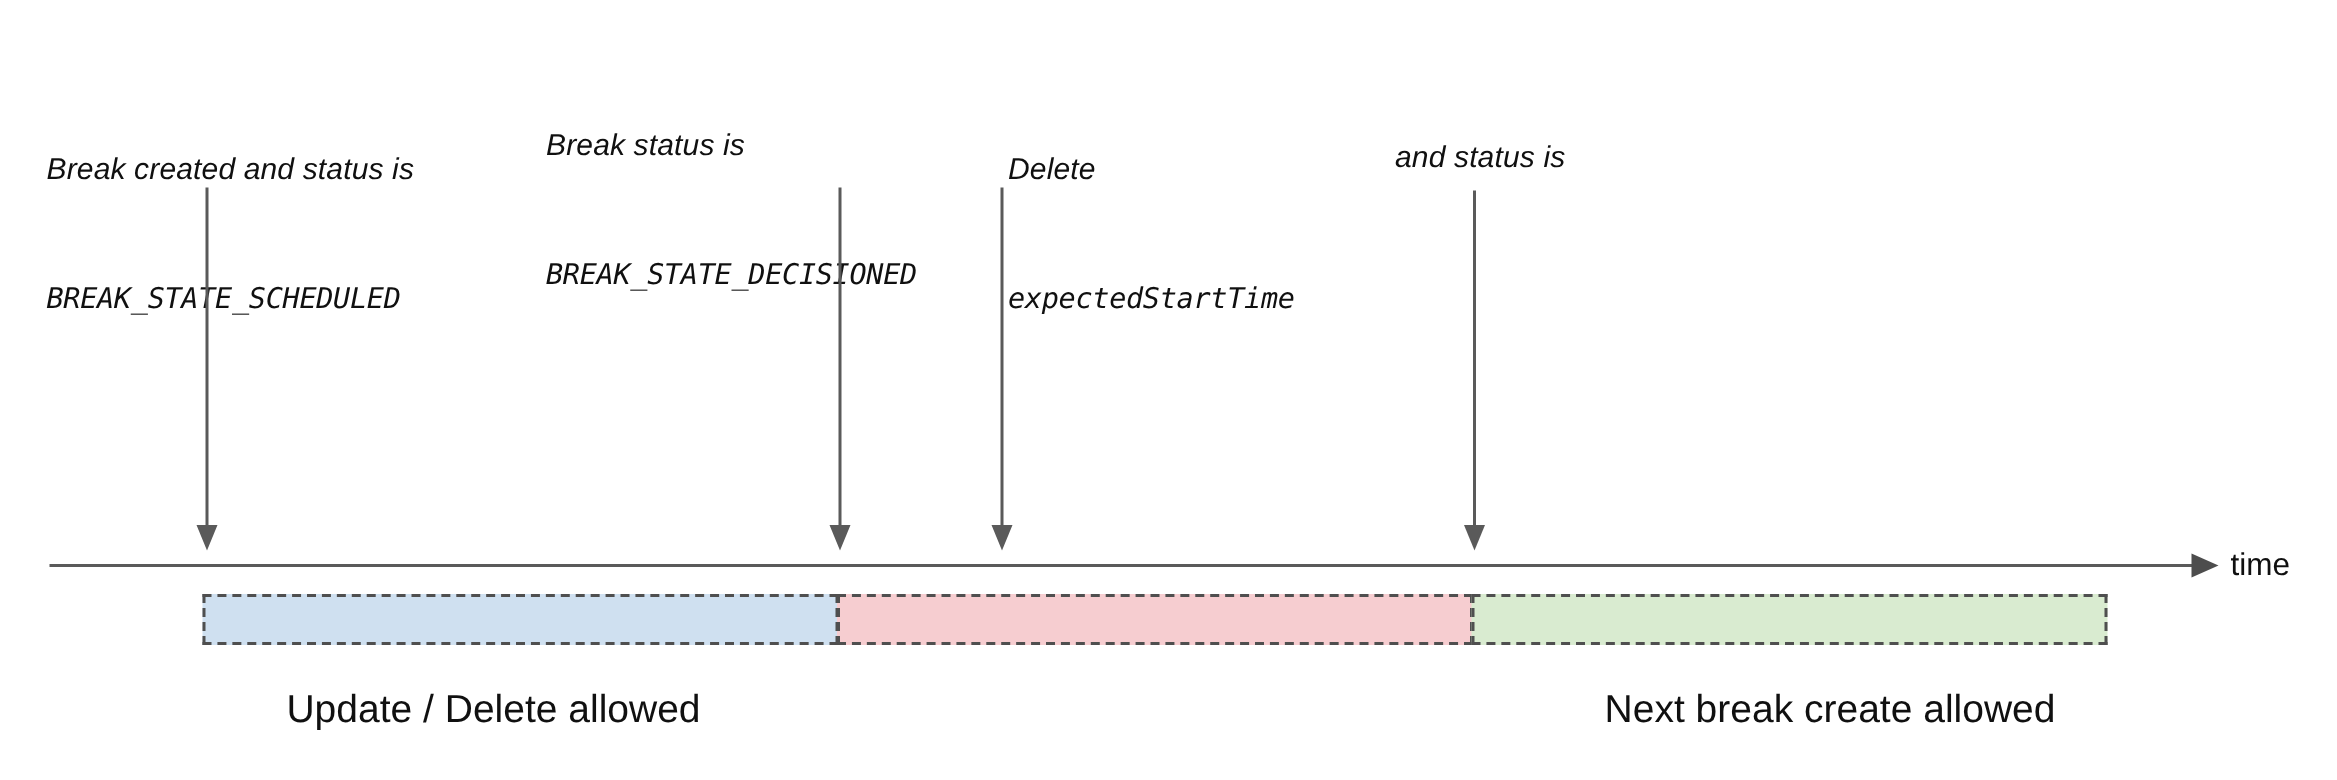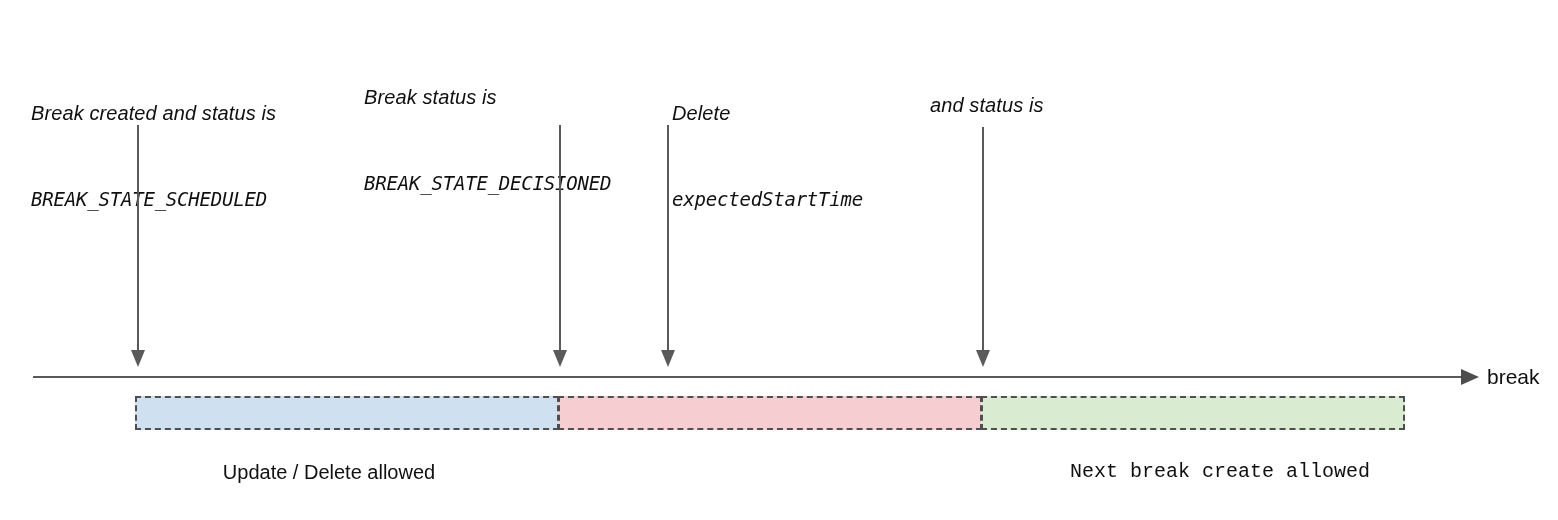--- a/index.html
+++ b/index.html
@@ -166,7 +166,7 @@
 
   <div id="time-axis"></div>
   <div id="time-axis-arrowhead"></div>
-  <div id="time-axis-label">break</div>
+  <div id="time-axis-label">time</div>
 
   <div id="phase-bars">
     <div class="phase-bar" style="left:0px; width:424px; background:#cfe0f0;"></div>

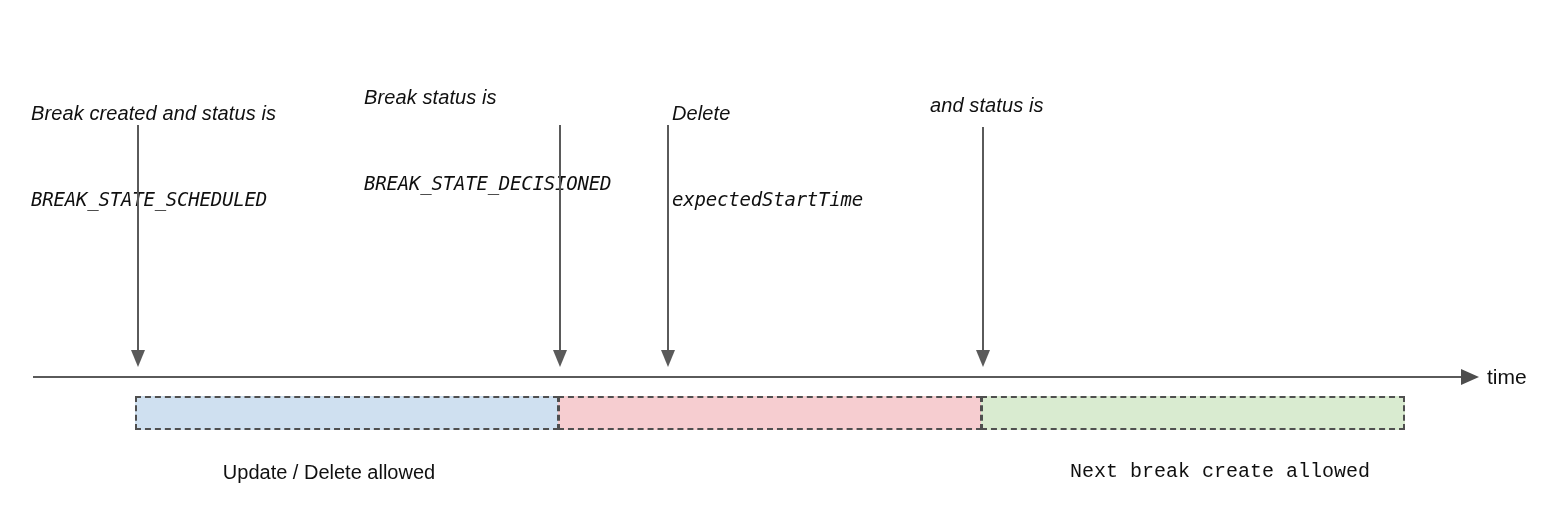--- a/index.html
+++ b/index.html
@@ -112,7 +112,7 @@
   .phase-caption {
     position: absolute;
     top: 459px;
-    font-size: 20px;
+    font-size: 26px;
     line-height: 26px;
     color: #101010;
     text-align: center;

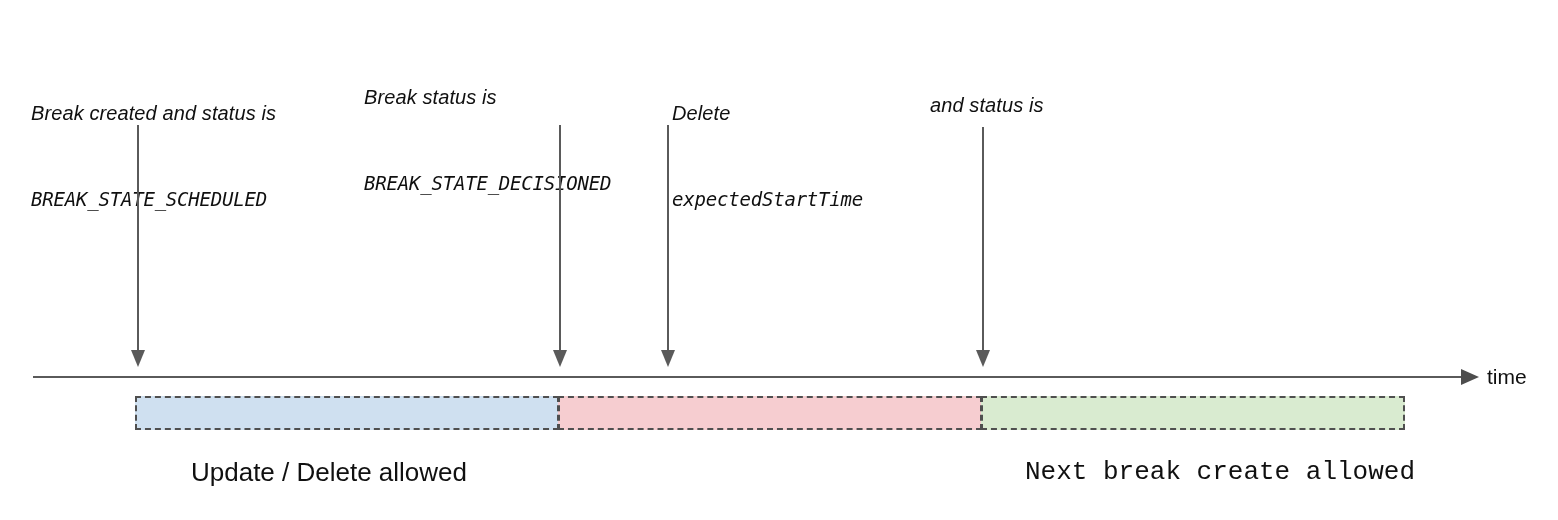--- a/index.html
+++ b/index.html
@@ -175,7 +175,7 @@
   </div>
 
   <div class="phase-caption" style="left:329px;">Update / Delete allowed</div>
-  <div class="phase-caption" style="left:1220px;font-family:Liberation Mono, monospace;">Next break create allowed</div>
+  <div class="phase-caption" style="left:1220px;">Next break create allowed</div>
 
 </div>
 

